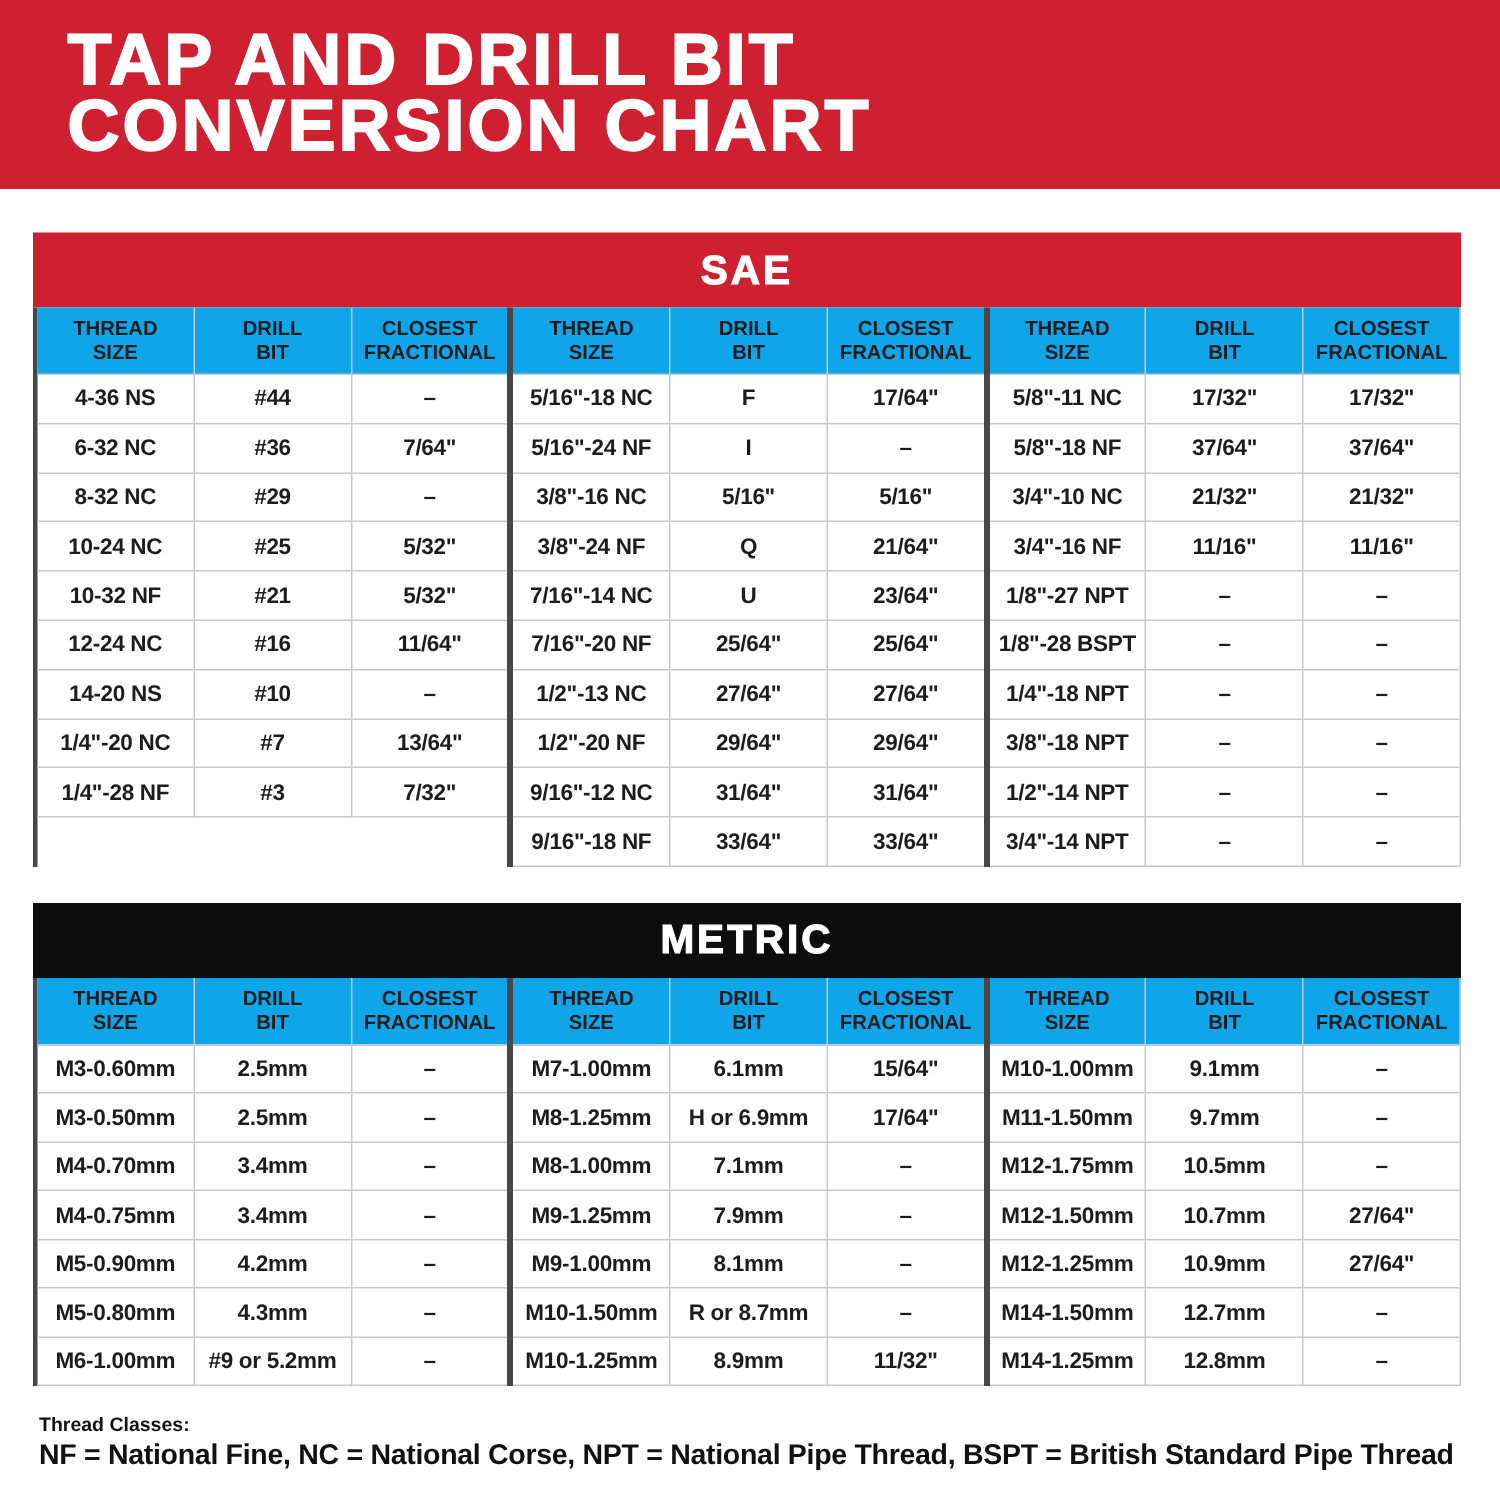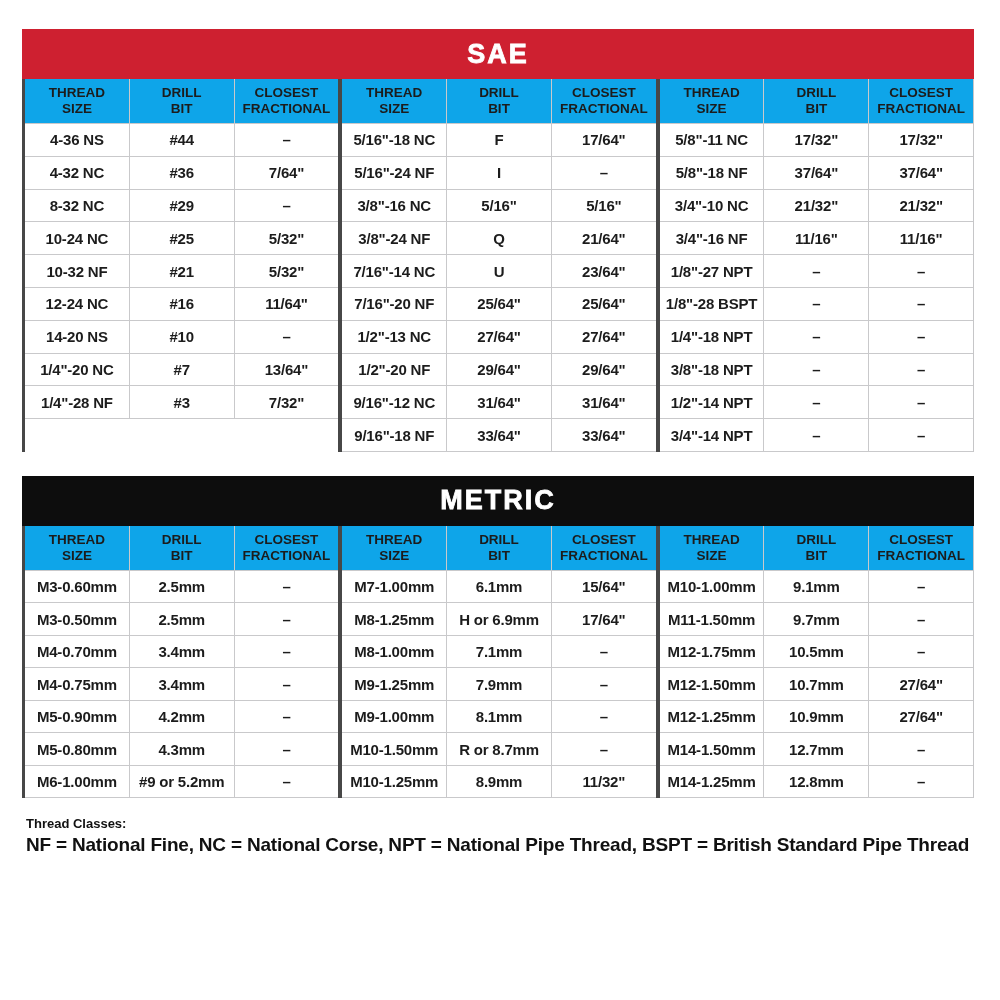--- a/index.html
+++ b/index.html
@@ -80,6 +80,10 @@
 
 <div class="page">
 
+  <header class="banner">
+    <div class="title-line">TAP AND DRILL BIT</div>
+    <div class="title-line">CONVERSION CHART</div>
+  </header>
 
   <main class="tables">
 

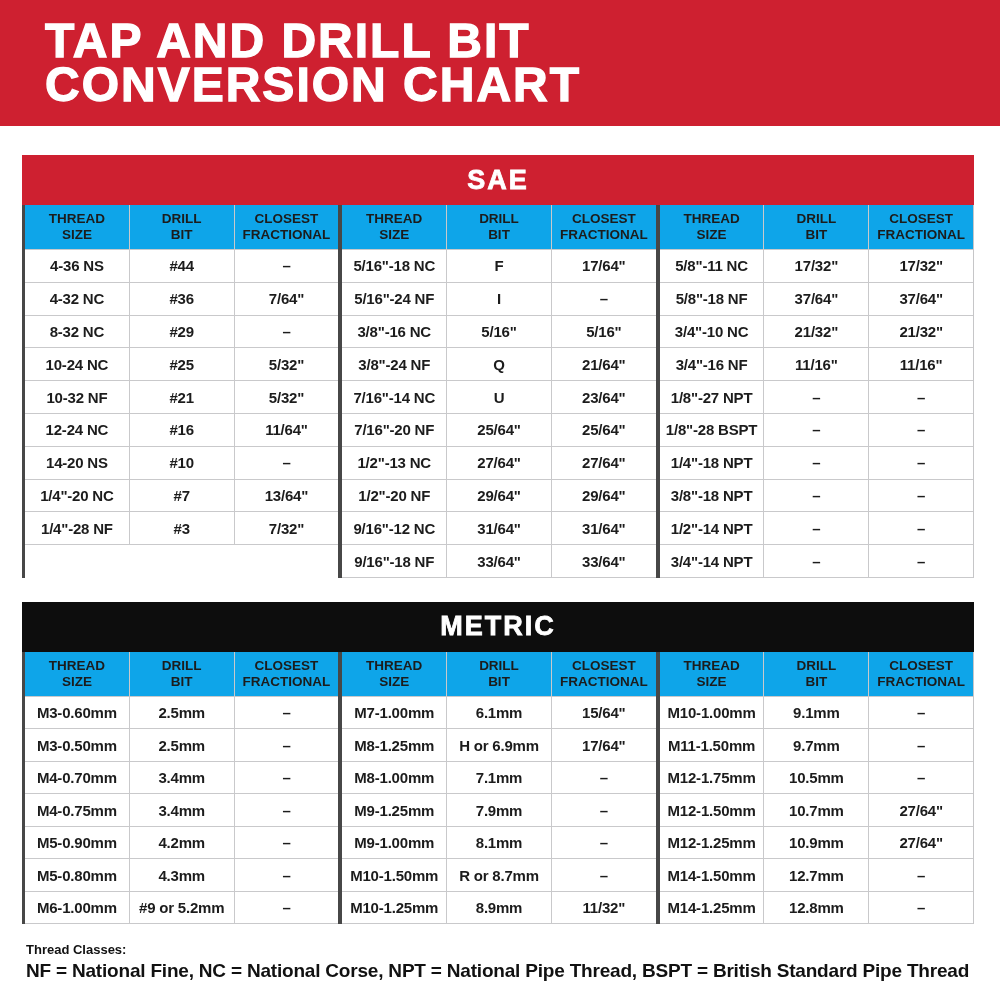--- a/index.html
+++ b/index.html
@@ -107,7 +107,7 @@
               <div class="cell">–</div>
             </div>
             <div class="row">
-              <div class="cell">4-32 NC</div>
+              <div class="cell">6-32 NC</div>
               <div class="cell">#36</div>
               <div class="cell">7/64"</div>
             </div>

